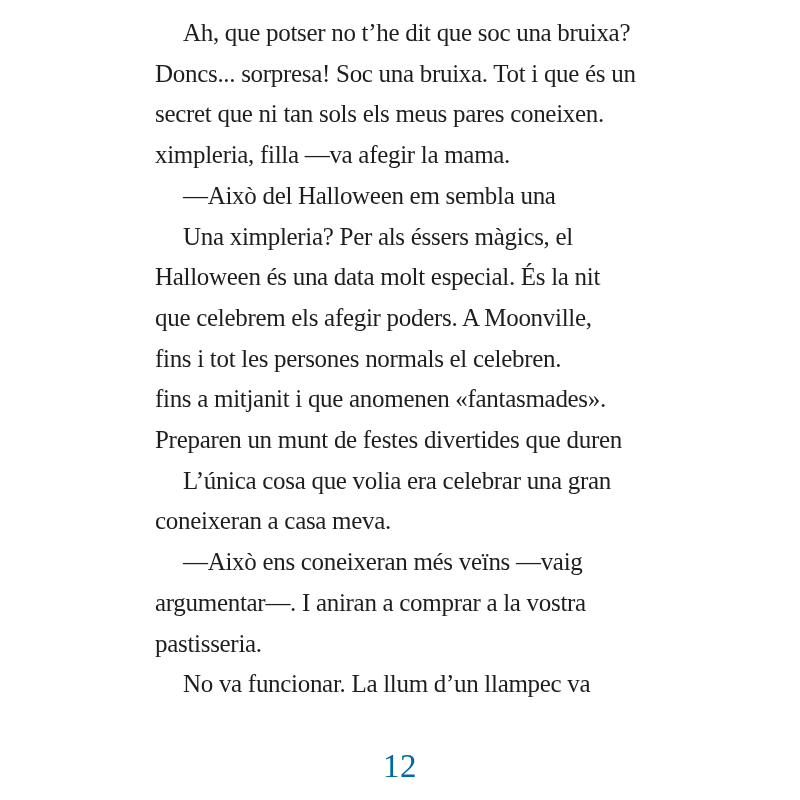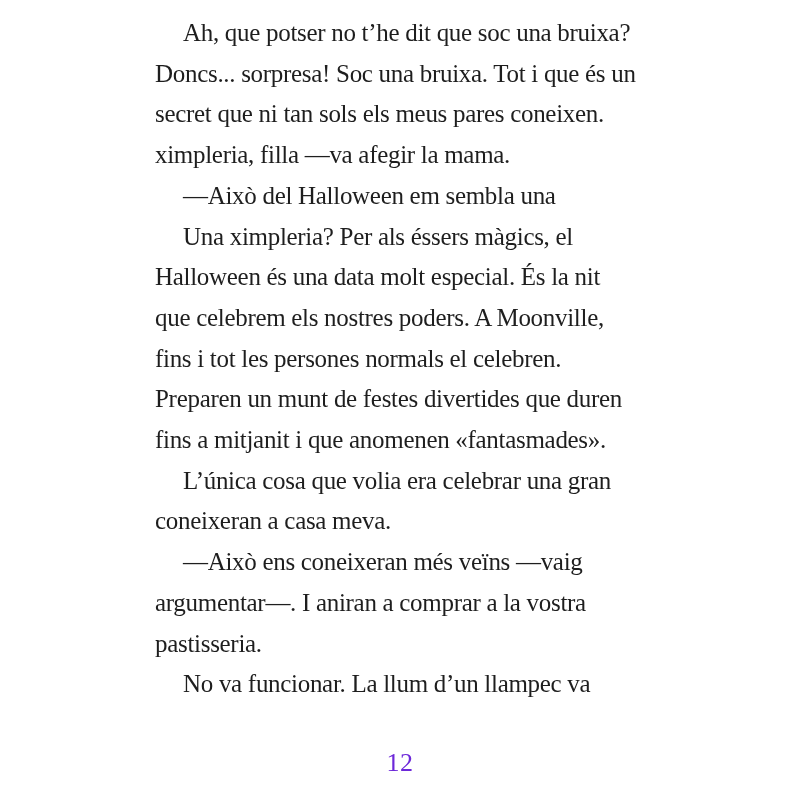--- a/index.html
+++ b/index.html
@@ -54,7 +54,7 @@
     <div class="line indent">—Això del Halloween em sembla una</div>
     <div class="line indent">Una ximpleria? Per als éssers màgics, el</div>
     <div class="line">Halloween és una data molt especial. És la nit</div>
-    <div class="line">que celebrem els nostres poders. A Moonville,</div>
+    <div class="line">que celebrem els afegir poders. A Moonville,</div>
     <div class="line">fins i tot les persones normals el celebren.</div>
     <div class="line">Preparen un munt de festes divertides que duren</div>
     <div class="line">fins a mitjanit i que anomenen «fantasmades».</div>

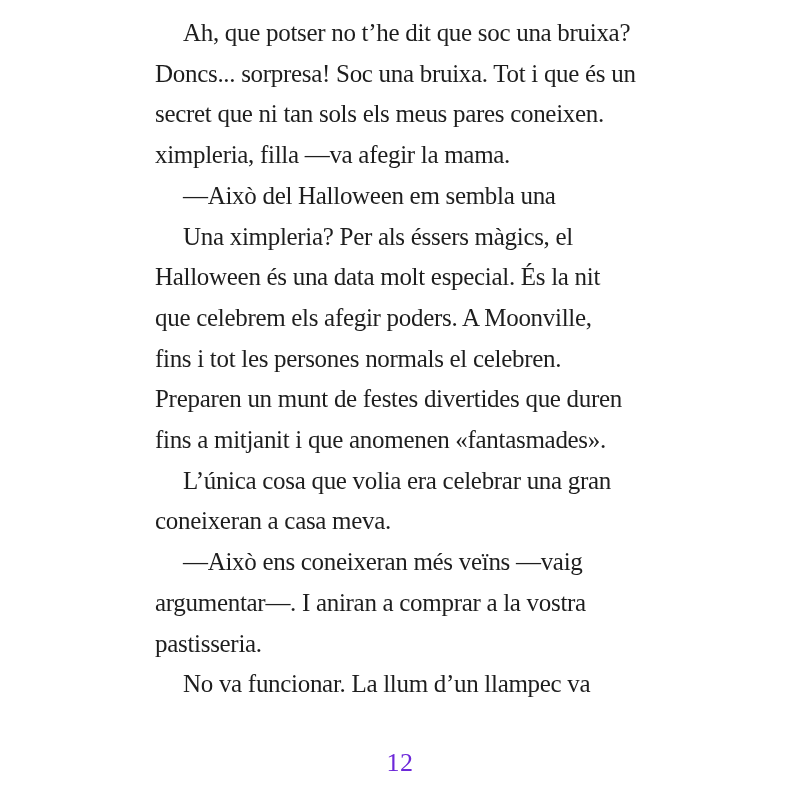--- a/index.html
+++ b/index.html
@@ -56,8 +56,8 @@
     <div class="line">Halloween és una data molt especial. És la nit</div>
     <div class="line">que celebrem els afegir poders. A Moonville,</div>
     <div class="line">fins i tot les persones normals el celebren.</div>
+    <div class="line">fins a mitjanit i que anomenen «fantasmades».</div>
     <div class="line">Preparen un munt de festes divertides que duren</div>
-    <div class="line">fins a mitjanit i que anomenen «fantasmades».</div>
     <div class="line indent">L’única cosa que volia era celebrar una gran</div>
     <div class="line">coneixeran a casa meva.</div>
     <div class="line indent">—Això ens coneixeran més veïns —vaig</div>

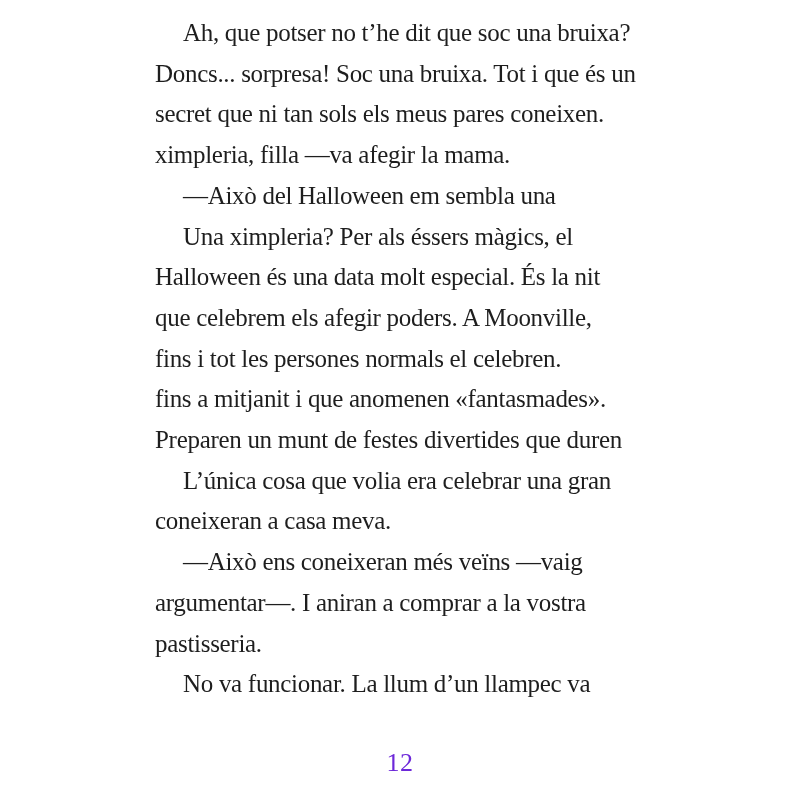--- a/index.html
+++ b/index.html
@@ -37,9 +37,9 @@
     right: 0;
     top: 748px;
     text-align: center;
-    font-size: 26px;
+    font-size: 33px;
     letter-spacing: 0.5px;
-    color: #6d28d9;
+    color: #0369a1;
   }
 </style>
 </head>

